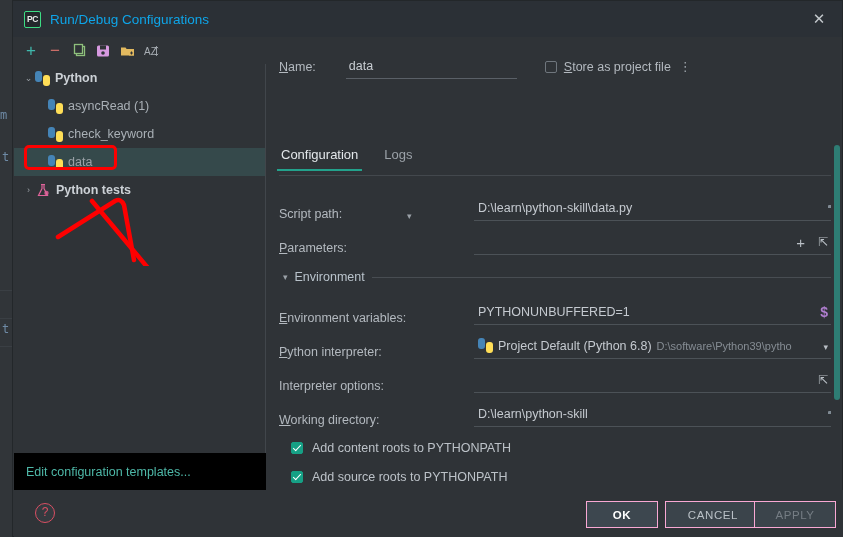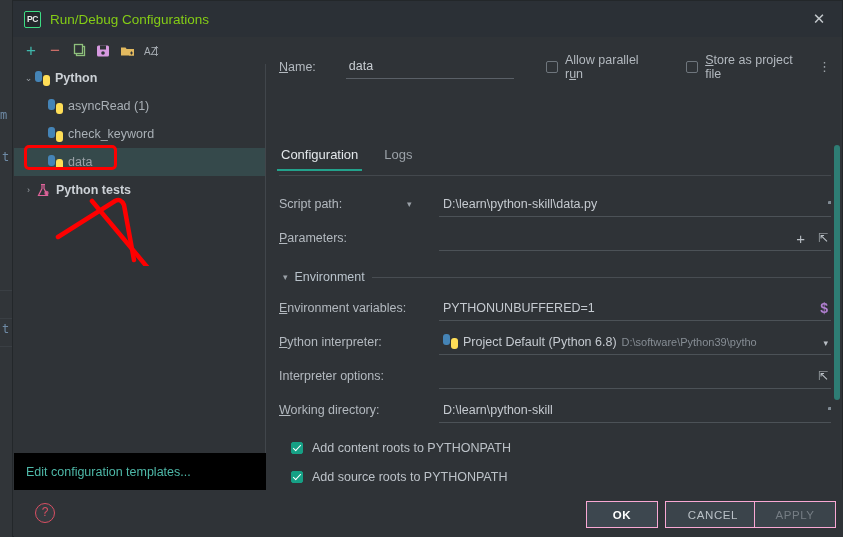--- a/index.html
+++ b/index.html
@@ -26,7 +26,7 @@
            border:1.6px solid #3ddc84;border-radius:2px;background:#23272b;
            color:#e8e8e8;font-size:8.5px;font-weight:bold;line-height:14px;
            text-align:center;letter-spacing:-0.5px;box-sizing:border-box;}
-  .title-text{font-size:13.5px;color:#84cc16;}
+  .title-text{font-size:13.5px;color:#0ea5e9;}
   .close-btn{position:absolute;right:0;top:0;width:46px;height:36px;
              display:flex;align-items:center;justify-content:center;
              color:#c3c8cc;font-size:15px;cursor:pointer;}

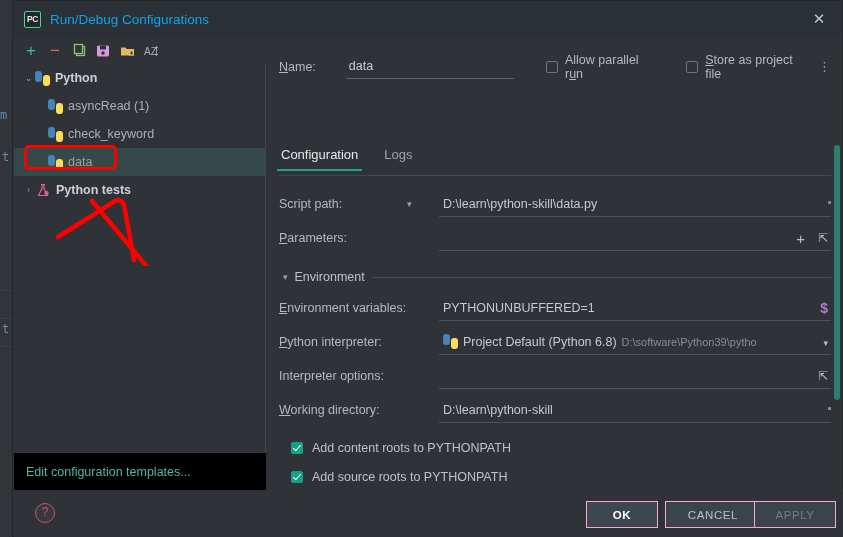--- a/index.html
+++ b/index.html
@@ -227,10 +227,6 @@
         <span class="lbl"><span class="u">N</span><span>ame:</span></span>
         <input class="name-input" type="text" value="data" style="">
 
-        <div class="chk-grp" style="margin-left:32px;">
-          <span class="cbx"></span>
-          <span class="lbl">Allow parallel r<span class="u">u</span>n</span>
-        </div>
 
         <div class="chk-grp" style="margin-left:28px;">
           <span class="cbx"></span>

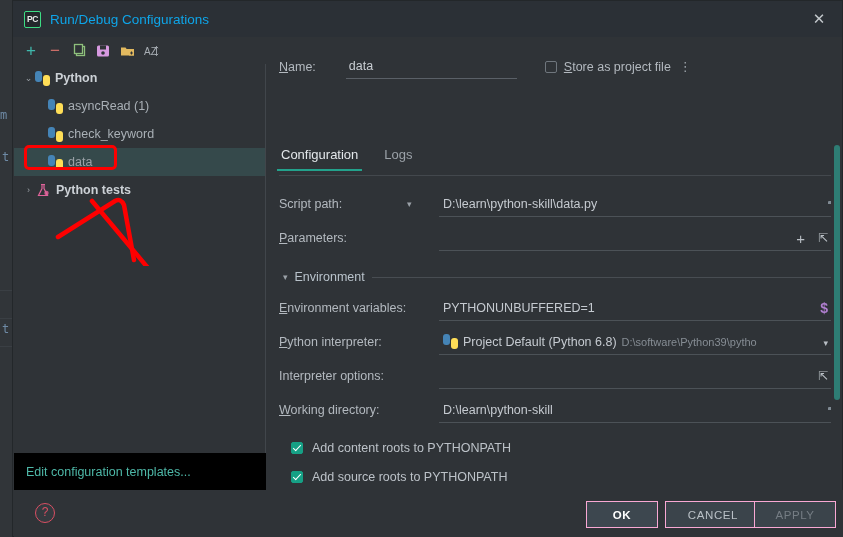--- a/index.html
+++ b/index.html
@@ -83,7 +83,7 @@
   .tab.active:after{content:"";position:absolute;left:-2px;right:-2px;bottom:-1px;height:2px;background:#23a28c;}
 
   .form{position:absolute;left:13px;top:150px;width:552px;height:303px;overflow:hidden;}
-  .frow{position:relative;height:34px;display:flex;align-items:center;}
+  .frow{position:relative;height:34px;display:flex;align-items:flex-end;gap:35px;}
   .fl{width:160px;color:#b3b9bf;font-size:12.5px;flex:none;}
   .fval{position:relative;flex:1;height:26px;border-bottom:1px solid #4c5257;
         display:flex;align-items:center;padding:0 4px;box-sizing:border-box;}

